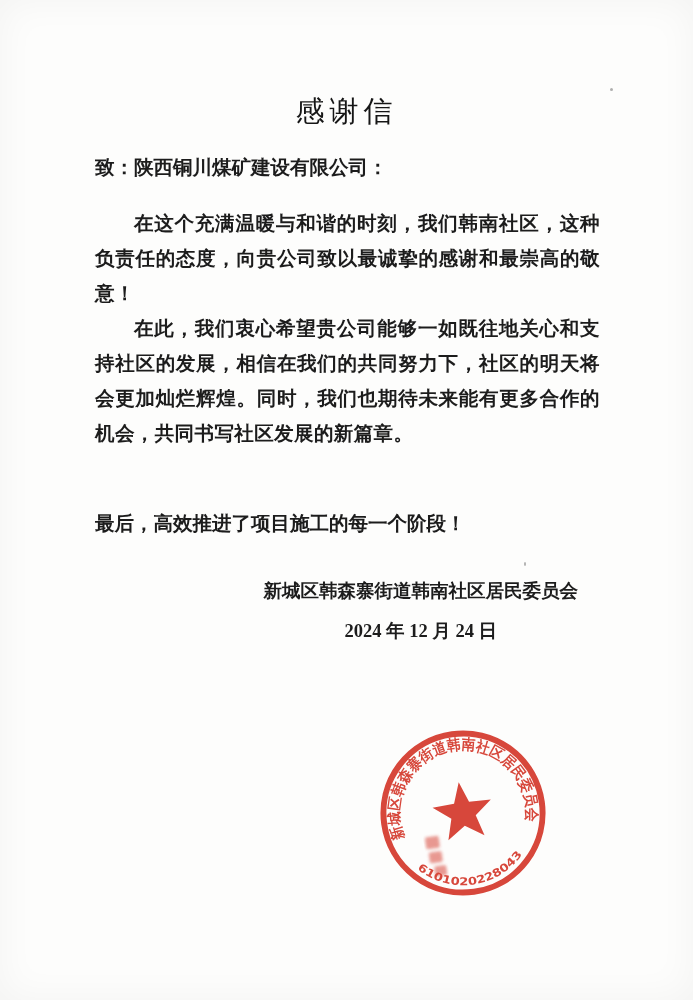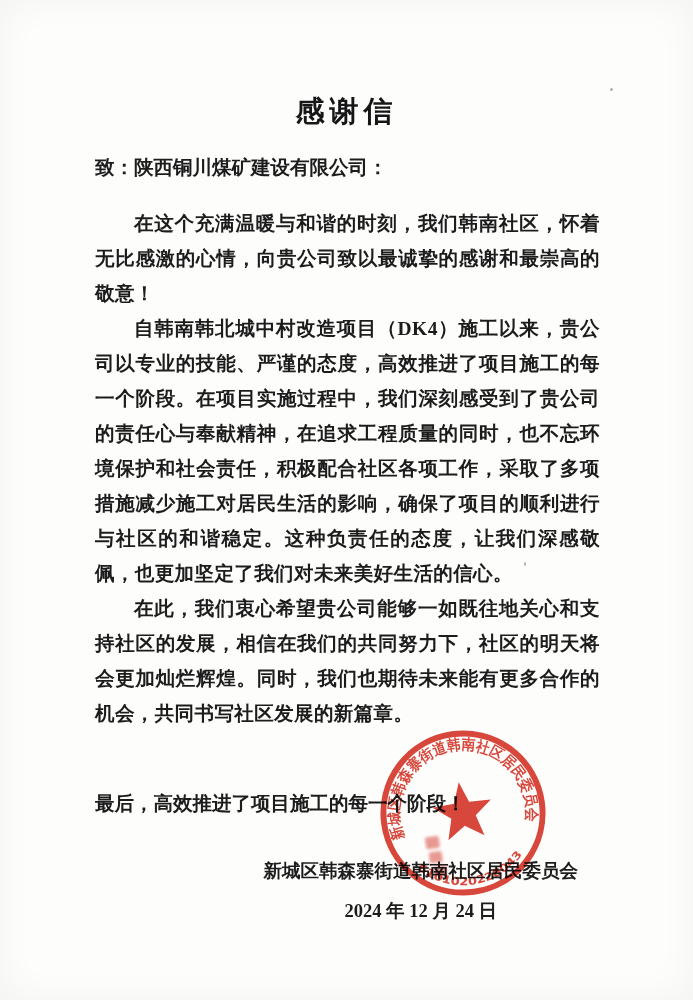--- a/index.html
+++ b/index.html
@@ -18,7 +18,7 @@
     padding-top:92px;
     text-align:center;
     font-size:29px;
-    font-weight:700;
+    font-weight:400;
     letter-spacing:5px;
     color:#161616;
   }

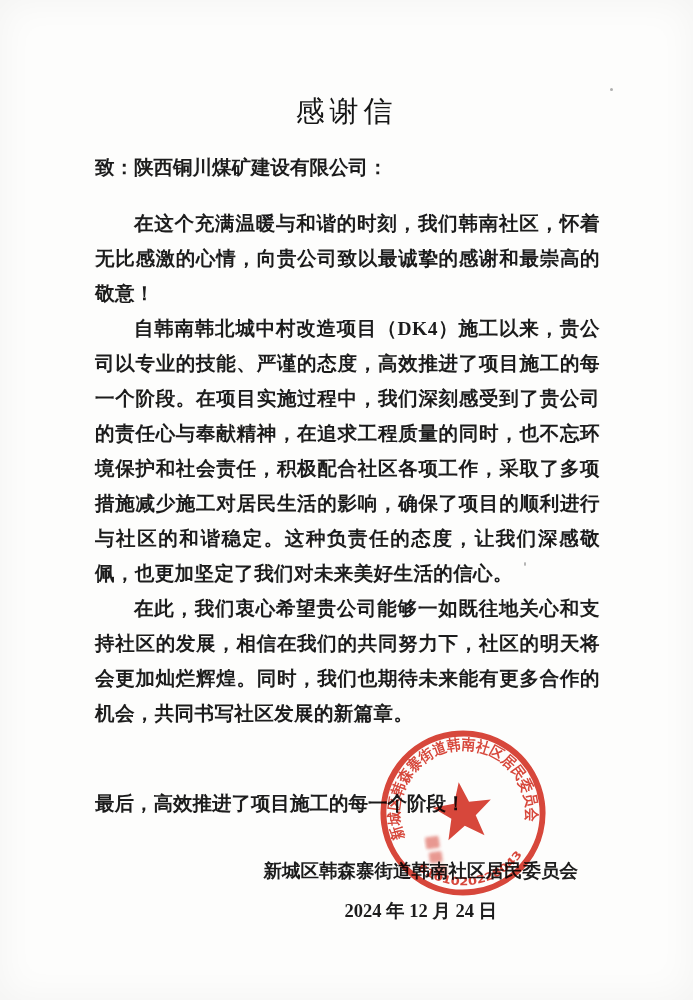--- a/index.html
+++ b/index.html
@@ -97,7 +97,7 @@
   <div class="letter-content">
     <div class="salutation">致：陕西铜川煤矿建设有限公司：</div>
 
-    <p class="body-paragraph first-paragraph">在这个充满温暖与和谐的时刻，我们韩南社区，怀着无比感激的心情，向贵公司致以最诚挚的感谢和最崇高的敬意！</p>
+    <p class="body-paragraph first-paragraph">在这个充满温暖与和谐的时刻，我们韩南社区，这种负责任的态度，向贵公司致以最诚挚的感谢和最崇高的敬意！</p>
     <p class="body-paragraph">自韩南韩北城中村改造项目（DK4）施工以来，贵公司以专业的技能、严谨的态度，高效推进了项目施工的每一个阶段。在项目实施过程中，我们深刻感受到了贵公司的责任心与奉献精神，在追求工程质量的同时，也不忘环境保护和社会责任，积极配合社区各项工作，采取了多项措施减少施工对居民生活的影响，确保了项目的顺利进行与社区的和谐稳定。这种负责任的态度，让我们深感敬佩，也更加坚定了我们对未来美好生活的信心。</p>
     <p class="body-paragraph">在此，我们衷心希望贵公司能够一如既往地关心和支持社区的发展，相信在我们的共同努力下，社区的明天将会更加灿烂辉煌。同时，我们也期待未来能有更多合作的机会，共同书写社区发展的新篇章。</p>
 

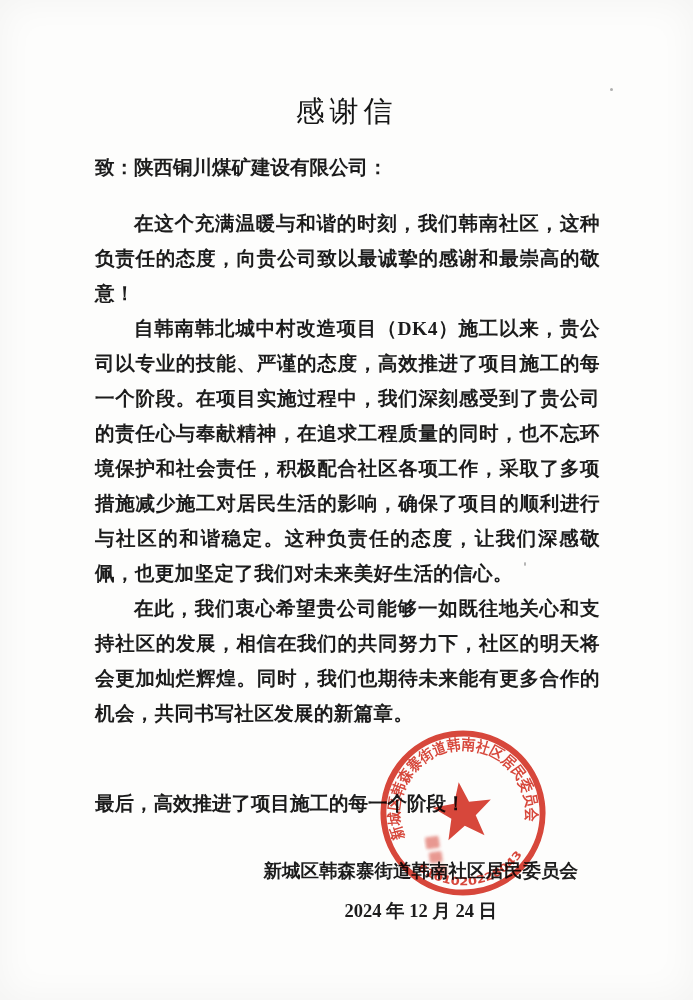--- a/index.html
+++ b/index.html
@@ -98,7 +98,6 @@
     <div class="salutation">致：陕西铜川煤矿建设有限公司：</div>
 
     <p class="body-paragraph first-paragraph">在这个充满温暖与和谐的时刻，我们韩南社区，这种负责任的态度，向贵公司致以最诚挚的感谢和最崇高的敬意！</p>
-    <p class="body-paragraph">自韩南韩北城中村改造项目（DK4）施工以来，贵公司以专业的技能、严谨的态度，高效推进了项目施工的每一个阶段。在项目实施过程中，我们深刻感受到了贵公司的责任心与奉献精神，在追求工程质量的同时，也不忘环境保护和社会责任，积极配合社区各项工作，采取了多项措施减少施工对居民生活的影响，确保了项目的顺利进行与社区的和谐稳定。这种负责任的态度，让我们深感敬佩，也更加坚定了我们对未来美好生活的信心。</p>
     <p class="body-paragraph">在此，我们衷心希望贵公司能够一如既往地关心和支持社区的发展，相信在我们的共同努力下，社区的明天将会更加灿烂辉煌。同时，我们也期待未来能有更多合作的机会，共同书写社区发展的新篇章。</p>
 
     <div class="closing-line">最后，高效推进了项目施工的每一个阶段！</div>

